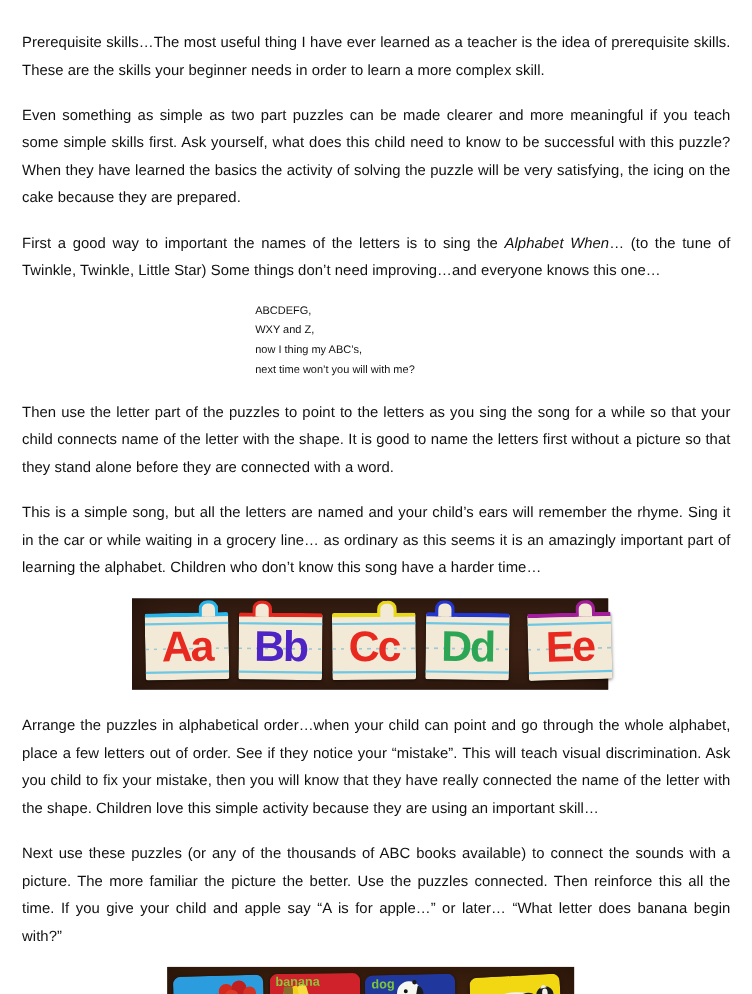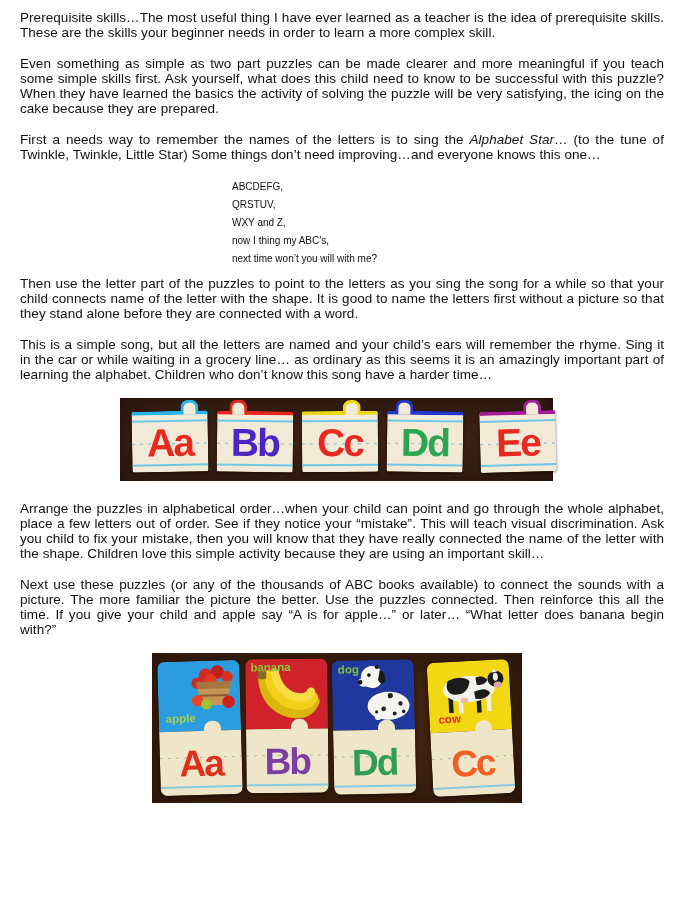--- a/index.html
+++ b/index.html
@@ -9,8 +9,8 @@
   }
   .page{padding:10px 20px 0 20px;box-sizing:border-box;}
   .para{
-    font-size:13.5px;line-height:15px;text-align:justify;
-    margin:0 0 16px 0;letter-spacing:0.05px;
+    font-size:13.5px;line-height:25px;text-align:justify;
+    margin:16px 0 16px 0;letter-spacing:0.05px;
   }
   .song{margin:0 0 8px 212px;}
   .song-line{font-size:10px;line-height:18px;}

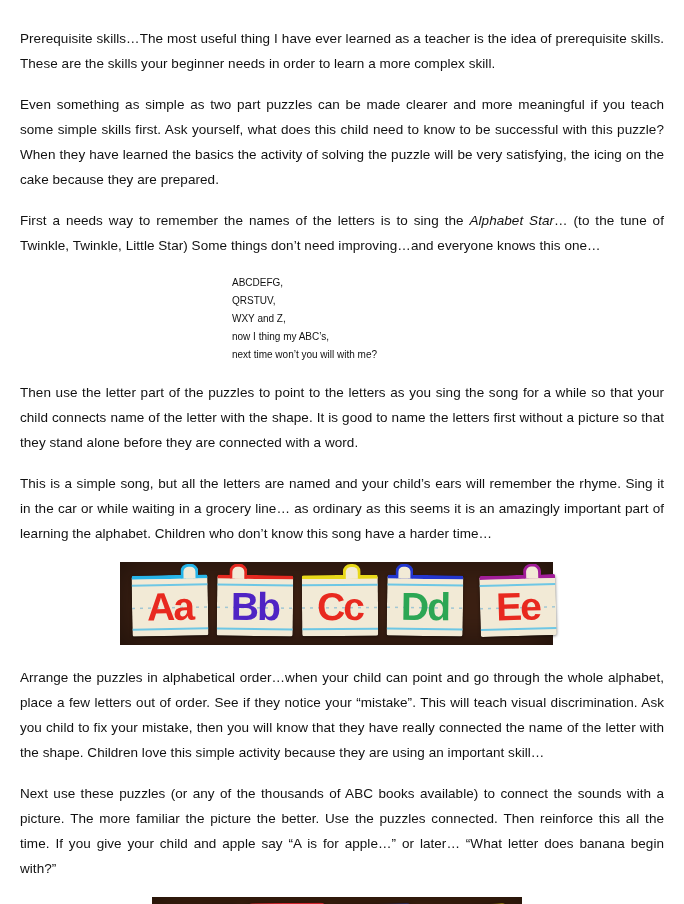--- a/index.html
+++ b/index.html
@@ -101,7 +101,7 @@
 
   <p class="para">Even something as simple as two part puzzles can be made clearer and more meaningful if you teach some simple skills first.  Ask yourself, what does this child need to know to be successful with this puzzle? When they have learned the basics the activity of solving the puzzle will be very satisfying, the icing on the cake because they are prepared.</p>
 
-  <p class="para"><span>First a needs way to remember the names of the letters is to sing the </span><i>Alphabet Star</i><span>… (to the tune of Twinkle, Twinkle, Little Star) Some things don’t need improving…and everyone knows this one…</span></p>
+  <p class="para"><span>First a good way to important the names of the letters is to sing the </span><i>Alphabet Star</i><span>… (to the tune of Twinkle, Twinkle, Little Star) Some things don’t need improving…and everyone knows this one…</span></p>
 
   <div class="song">
     <div class="song-line">ABCDEFG,</div>

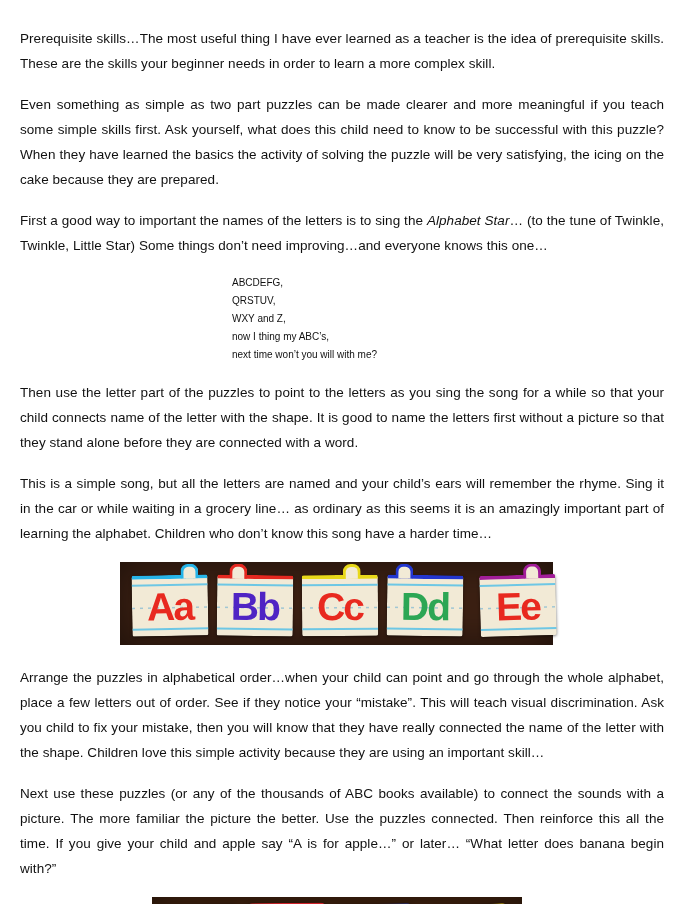--- a/index.html
+++ b/index.html
@@ -101,7 +101,7 @@
 
   <p class="para">Even something as simple as two part puzzles can be made clearer and more meaningful if you teach some simple skills first.  Ask yourself, what does this child need to know to be successful with this puzzle? When they have learned the basics the activity of solving the puzzle will be very satisfying, the icing on the cake because they are prepared.</p>
 
-  <p class="para"><span>First a good way to important the names of the letters is to sing the </span><i>Alphabet Star</i><span>… (to the tune of Twinkle, Twinkle, Little Star) Some things don’t need improving…and everyone knows this one…</span></p>
+  <p class="para"><span>First a good way to important the names of the letters is to sing the </span><i>Alphabet When</i><span>… (to the tune of Twinkle, Twinkle, Little Star) Some things don’t need improving…and everyone knows this one…</span></p>
 
   <div class="song">
     <div class="song-line">ABCDEFG,</div>

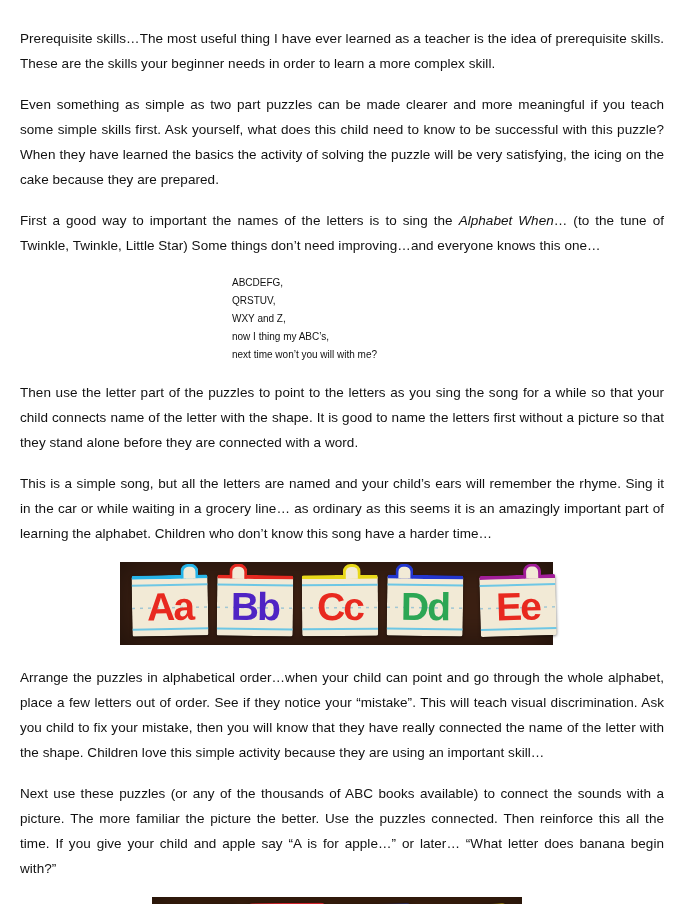--- a/index.html
+++ b/index.html
@@ -105,7 +105,6 @@
 
   <div class="song">
     <div class="song-line">ABCDEFG,</div>
-    <div class="song-line">QRSTUV,</div>
     <div class="song-line">WXY and Z,</div>
     <div class="song-line">now I thing my ABC’s,</div>
     <div class="song-line">next time won’t you will with me?</div>

